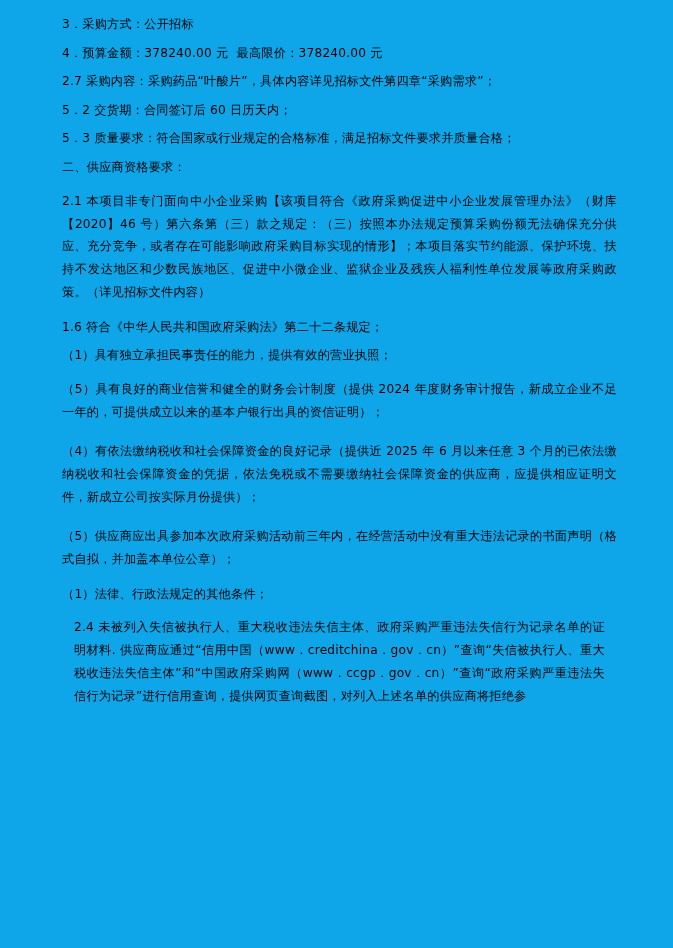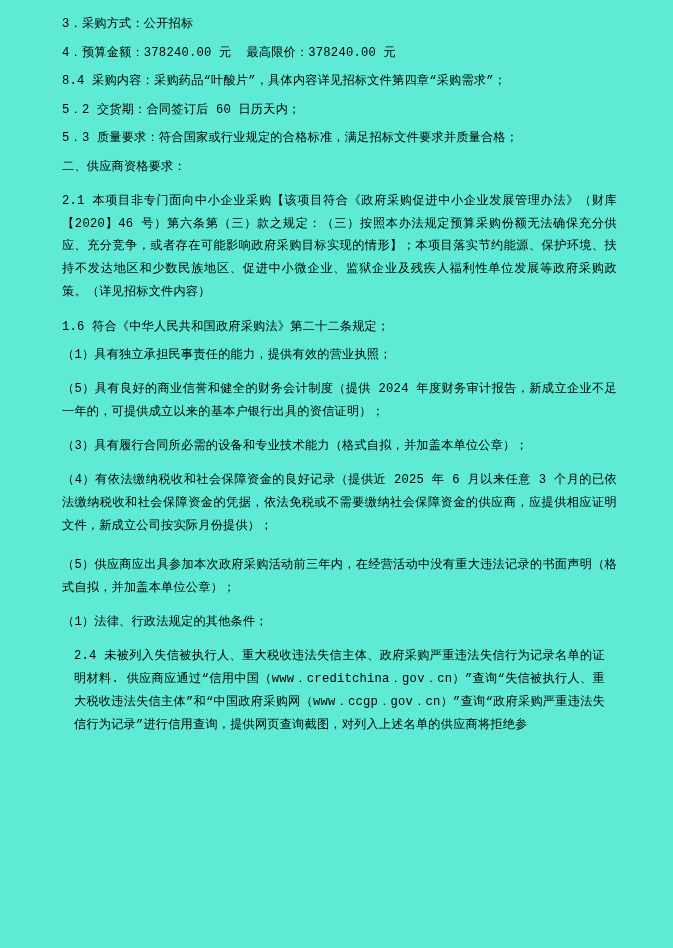--- a/index.html
+++ b/index.html
@@ -19,8 +19,7 @@
     height: 948px;
     box-sizing: border-box;
     padding: 18px 56px 0 62px;
-    background: #5eead4;
-    font-family: Liberation Mono, monospace;
+    background: #0ea5e9;
   }
   .doc-body {
     font-size: 12.2px;

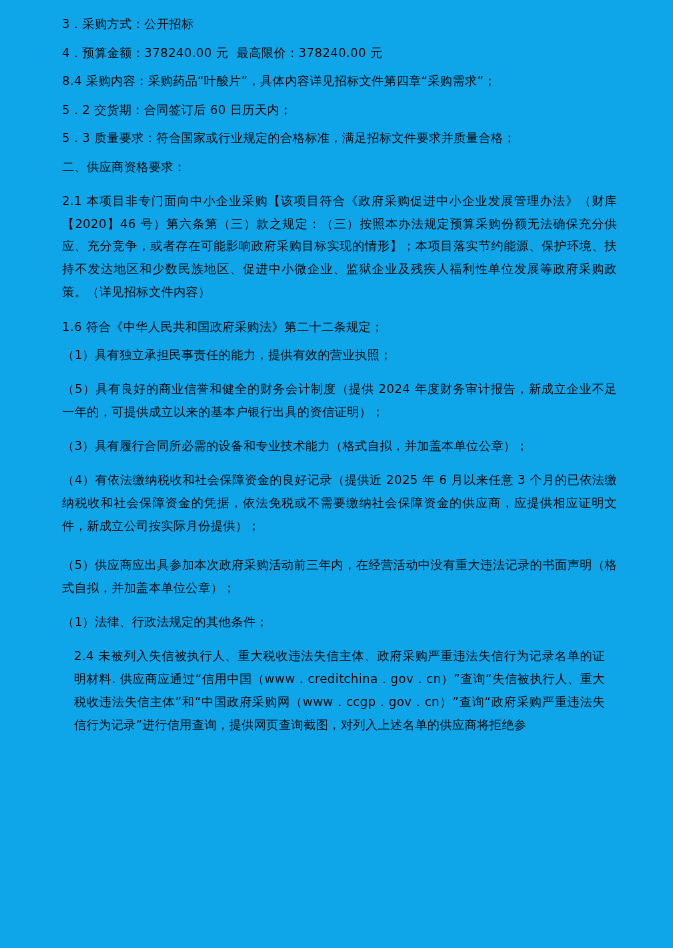--- a/index.html
+++ b/index.html
@@ -52,7 +52,7 @@
   <div class="doc-body">
     <p class="line">3．采购方式：公开招标</p>
     <p class="line">4．预算金额：378240.00 元  最高限价：378240.00 元</p>
-    <p class="line">8.4 采购内容：采购药品“叶酸片”，具体内容详见招标文件第四章“采购需求”；</p>
+    <p class="line">2.7 采购内容：采购药品“叶酸片”，具体内容详见招标文件第四章“采购需求”；</p>
     <p class="line">5．2 交货期：合同签订后 60 日历天内；</p>
     <p class="line">5．3 质量要求：符合国家或行业规定的合格标准，满足招标文件要求并质量合格；</p>
     <p class="line">二、供应商资格要求：</p>

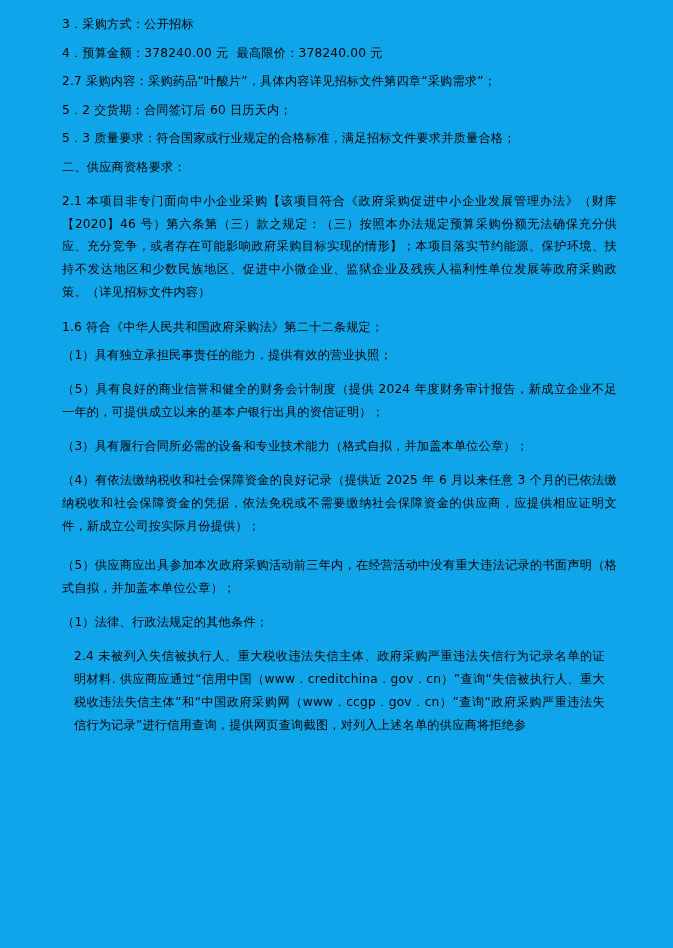--- a/index.html
+++ b/index.html
@@ -60,7 +60,6 @@
     <p class="line">1.6 符合《中华人民共和国政府采购法》第二十二条规定；</p>
     <p class="line">（1）具有独立承担民事责任的能力，提供有效的营业执照；</p>
     <p class="para">（5）具有良好的商业信誉和健全的财务会计制度（提供 2024 年度财务审计报告，新成立企业不足一年的，可提供成立以来的基本户银行出具的资信证明）；</p>
-    <p class="line">（3）具有履行合同所必需的设备和专业技术能力（格式自拟，并加盖本单位公章）；</p>
     <p class="para">（4）有依法缴纳税收和社会保障资金的良好记录（提供近 2025 年 6 月以来任意 3 个月的已依法缴纳税收和社会保障资金的凭据，依法免税或不需要缴纳社会保障资金的供应商，应提供相应证明文件，新成立公司按实际月份提供）；</p>
     <p class="para">（5）供应商应出具参加本次政府采购活动前三年内，在经营活动中没有重大违法记录的书面声明（格式自拟，并加盖本单位公章）；</p>
     <p class="line">（1）法律、行政法规定的其他条件；</p>

